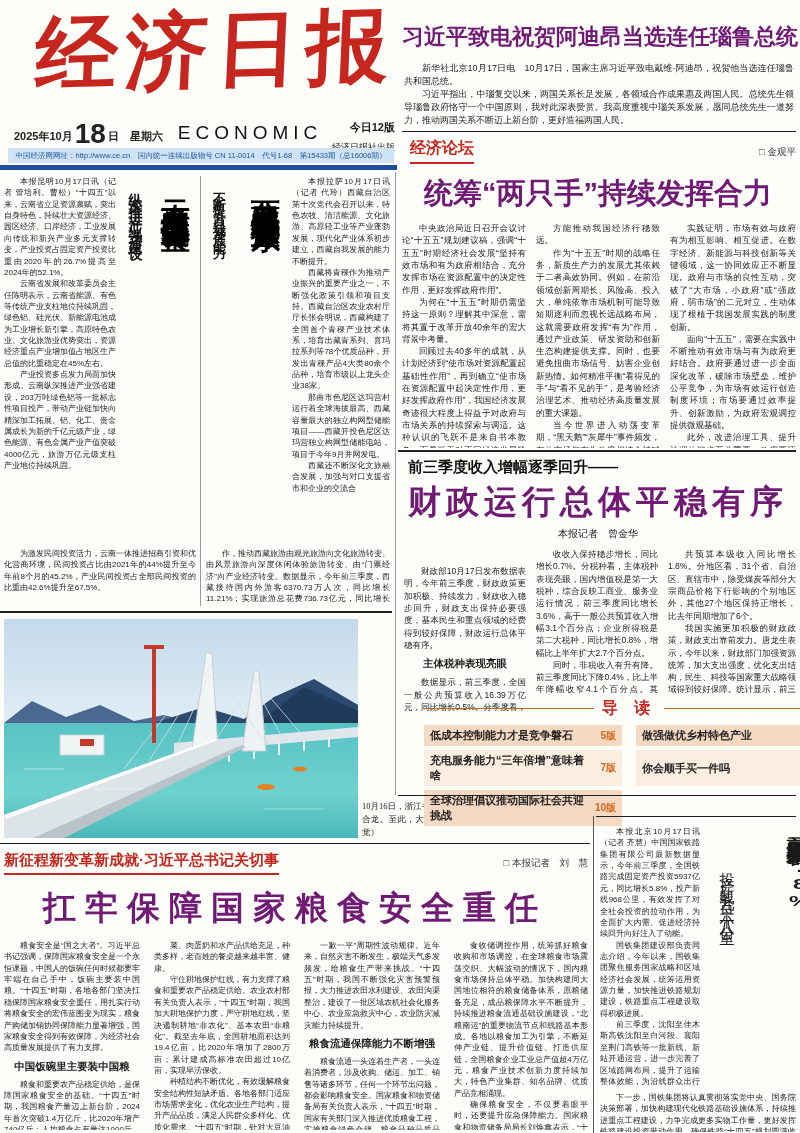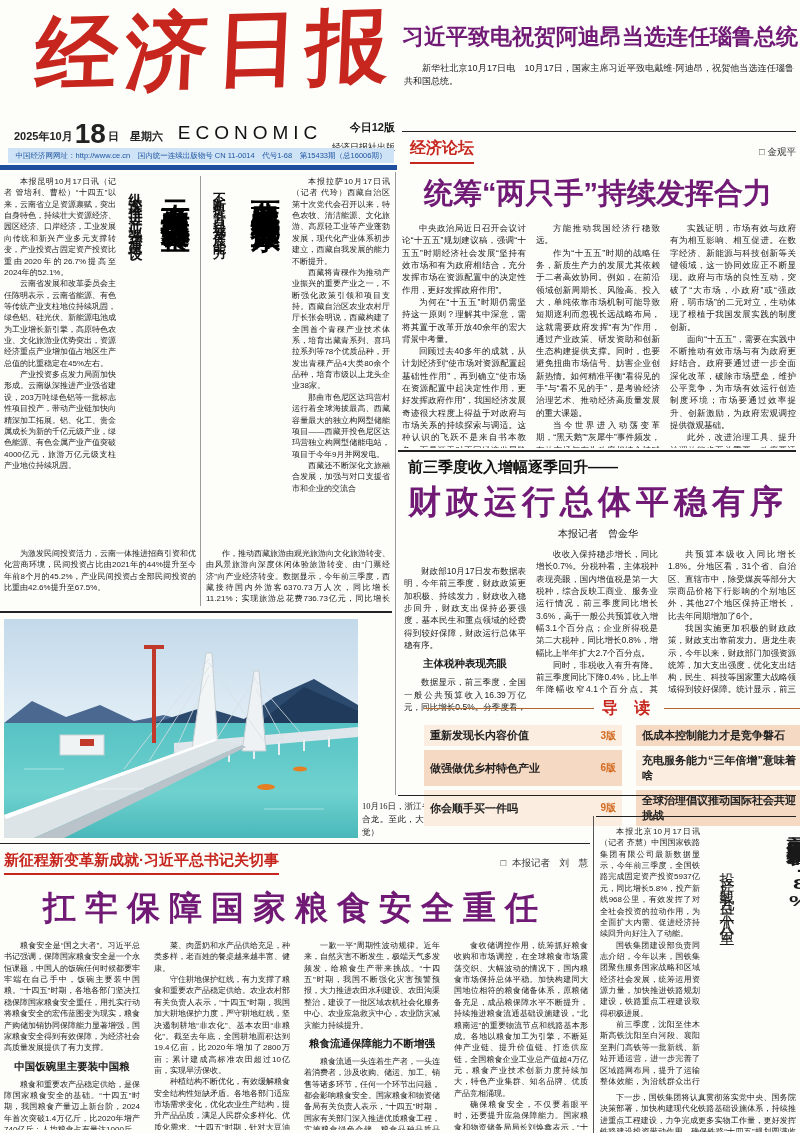--- a/index.html
+++ b/index.html
@@ -79,6 +79,7 @@
   <div class="abs bt cont" style="left:404px; top:62px; width:390px; height:66px; font-size:9px;">
     <div>
         <p>新华社北京10月17日电　10月17日，国家主席习近平致电戴维·阿迪昂，祝贺他当选连任瑙鲁共和国总统。</p>
+        <p>习近平指出，中瑙复交以来，两国关系长足发展，各领域合作成果惠及两国人民。总统先生领导瑙鲁政府恪守一个中国原则，我对此深表赞赏。我高度重视中瑙关系发展，愿同总统先生一道努力，推动两国关系不断迈上新台阶，更好造福两国人民。</p>
       </div>
   </div>
   <div class="abs rule" style="left:402px; top:131px; width:394px; height:1px;"></div>

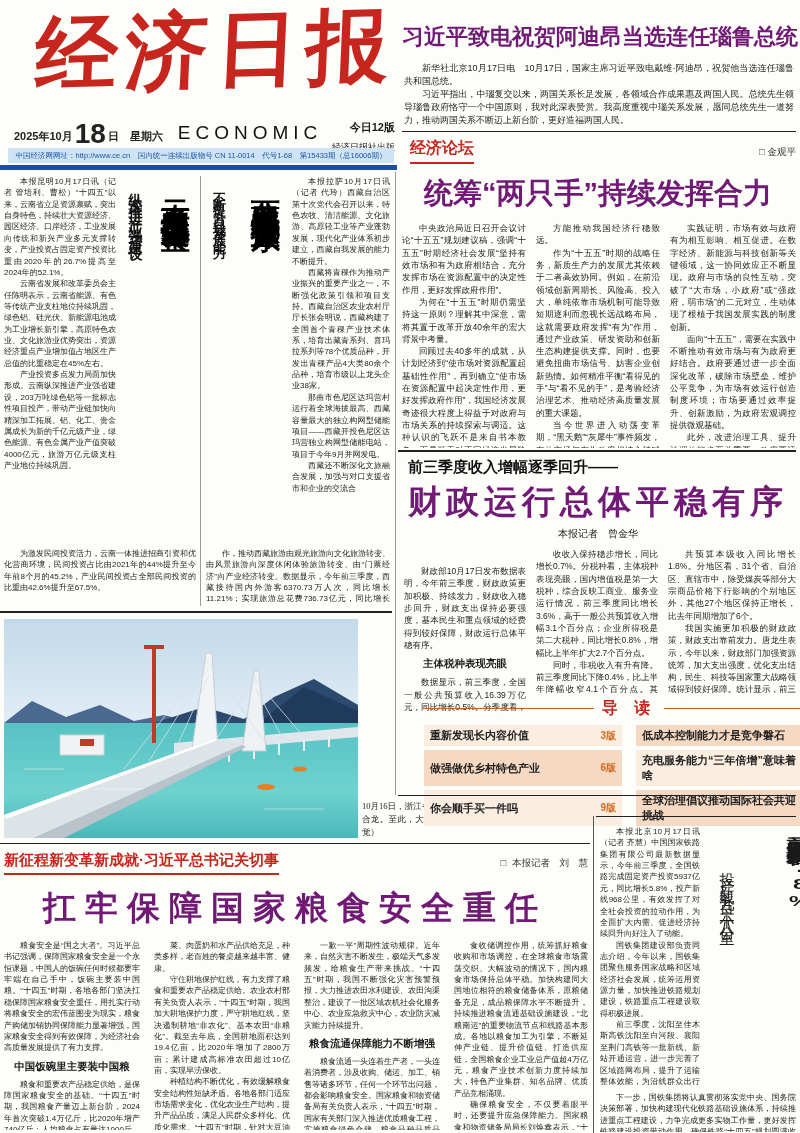--- a/index.html
+++ b/index.html
@@ -240,10 +240,6 @@
       <div class="dd-line"></div>
     </div>
     <div class="dd-grid">
-      <div class="dd-item dd-plain">
-          <span class="dd-t">重新发现长内容价值</span>
-          <span class="dd-p">3版</span>
-        </div>
       <div class="dd-item dd-shade">
           <span class="dd-t">低成本控制能力才是竞争磐石</span>
           <span class="dd-p">5版</span>

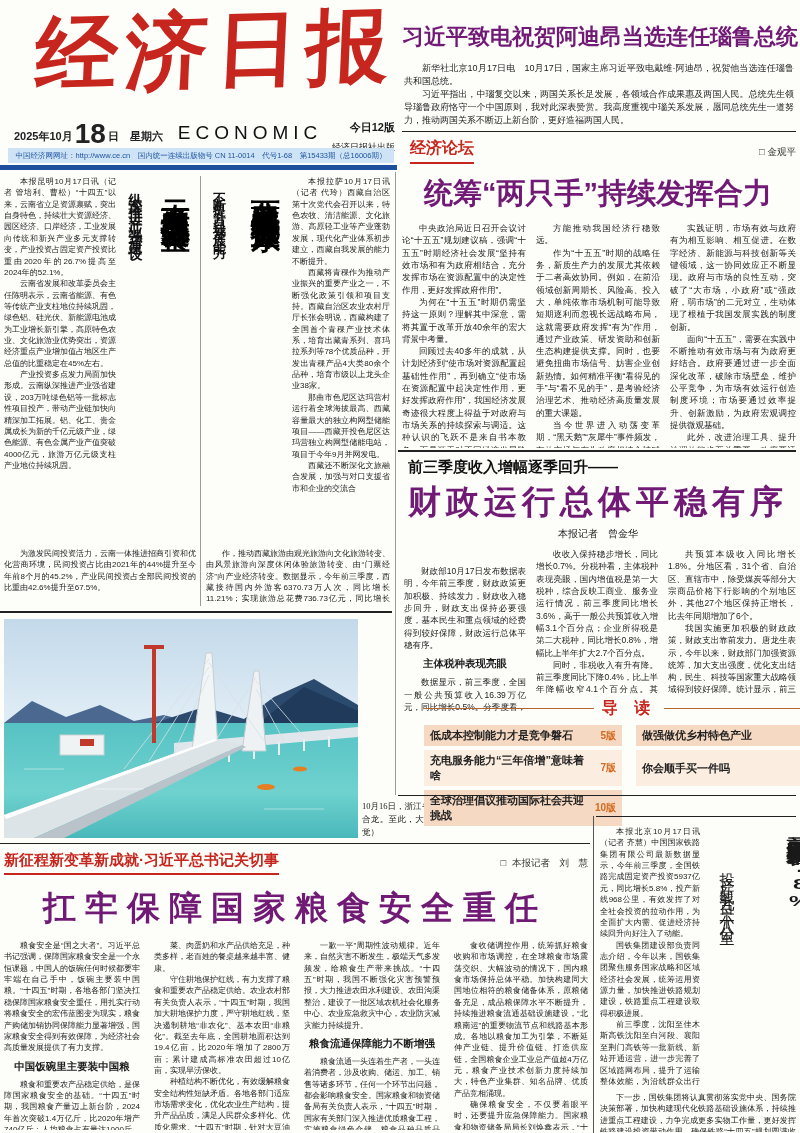--- a/index.html
+++ b/index.html
@@ -286,7 +286,7 @@
   <div class="abs" style="left:4px; top:851px;">
     <span class="kicker-red" style="font-size:15px;">新征程新变革新成就·习近平总书记关切事</span>
   </div>
-  <div class="abs byline" style="left:460px; top:857px; width:128px; text-align:right;font-family:Liberation Mono, monospace;">□ 本报记者　刘　慧</div>
+  <div class="abs byline" style="left:460px; top:857px; width:128px; text-align:right;">□ 本报记者　刘　慧</div>
   <div class="abs hl-huge" style="left:0; top:886px; width:590px; font-size:33px; letter-spacing:9px;">扛牢保障国家粮食安全重任</div>
 
   <div class="abs bt-s" style="left:4px; top:940px; width:136px; height:190px;">

